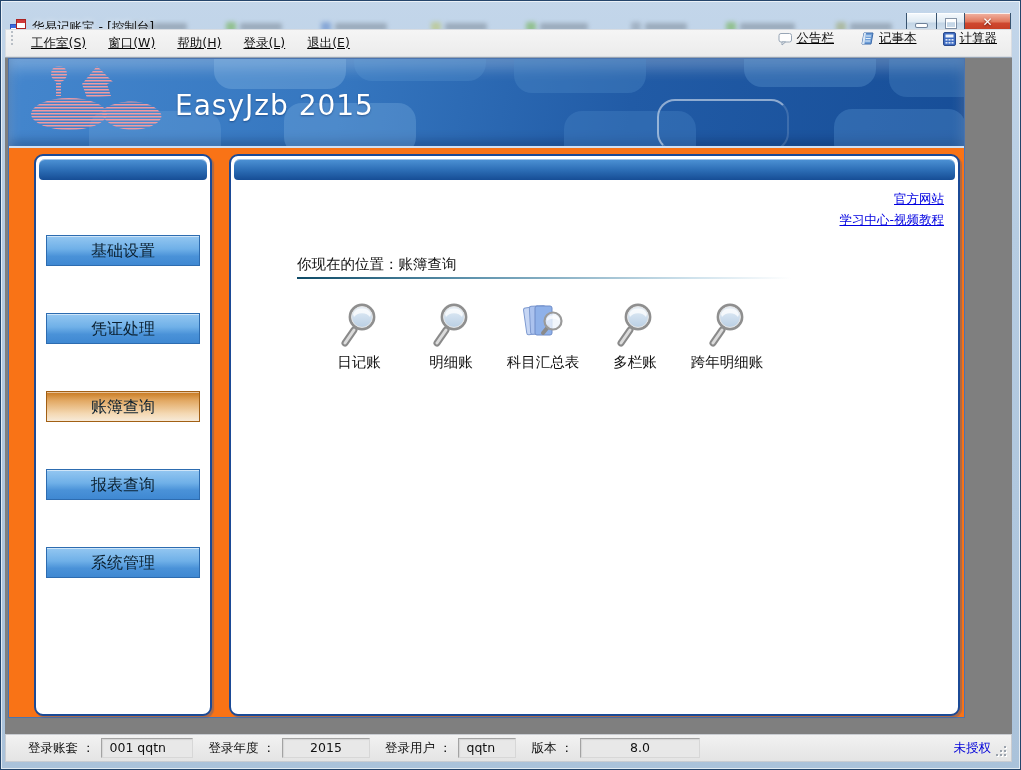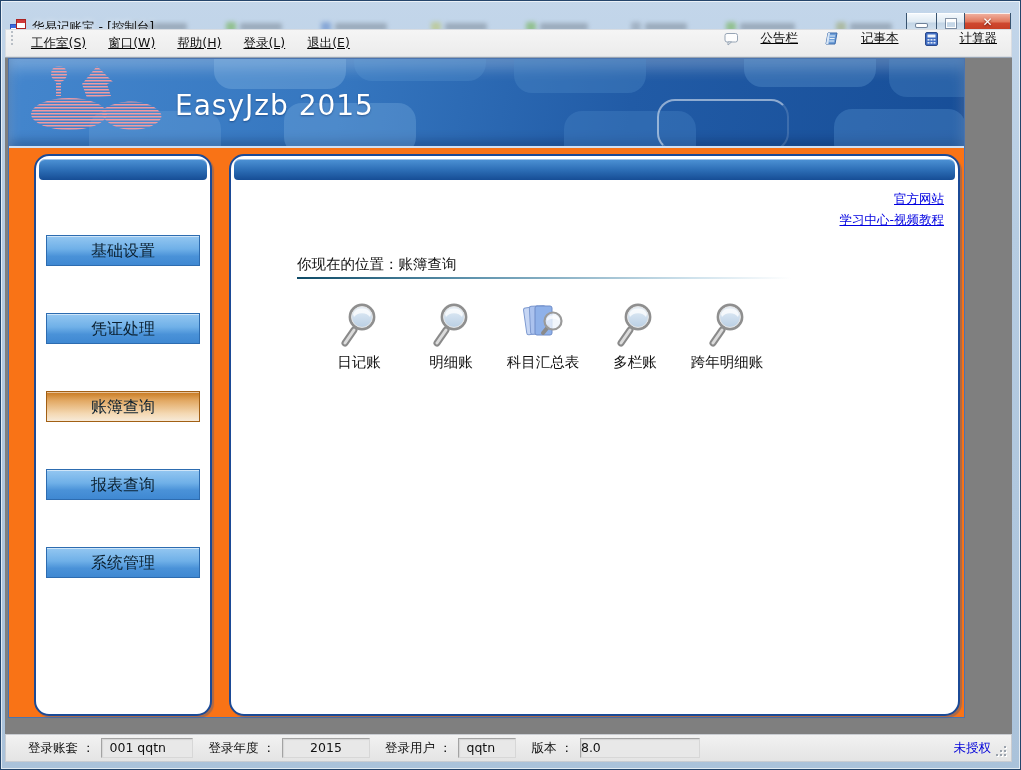--- a/index.html
+++ b/index.html
@@ -48,7 +48,7 @@
     background-image:radial-gradient(circle,#b9bfc6 1px,transparent 1.1px); background-size:4px 4px; }
   .menu-item { font-size:12.5px; color:#111; padding:5px 11px; cursor:default; }
   .menu-tools { margin-left:auto; display:flex; align-items:center; gap:26px; padding-right:14px; }
-  .menu-tool { display:flex; align-items:center; gap:22px; font-size:12.5px; color:#111; }
+  .menu-tool { display:flex; align-items:center; gap:4px; font-size:12.5px; color:#111; }
 
   
   .mdi { position:absolute; left:4px; right:8px; top:56px; bottom:35px;

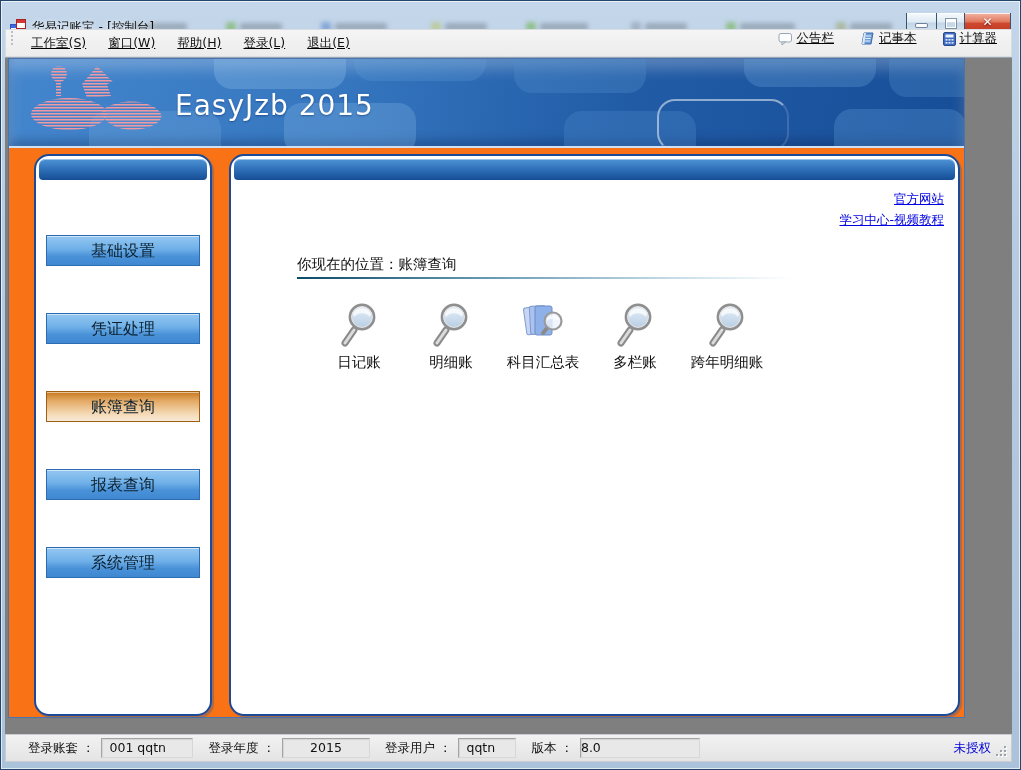--- a/index.html
+++ b/index.html
@@ -70,7 +70,7 @@
 
   
   .panel { position:absolute; top:95px; bottom:1px; background:#fff;
-    border:2px solid #1b4a96; border-radius:15px;
+    border:2px solid #1b4a96; border-radius:9px;
     box-shadow:2px 2px 1px rgba(70,95,140,.45); }
   .panel-header { position:absolute; left:3px; right:3px; top:3px; height:21px; border-radius:6px 6px 4px 4px;
     background:linear-gradient(180deg,#4e93d6 0%,#2b6cb4 55%,#164d95 100%);

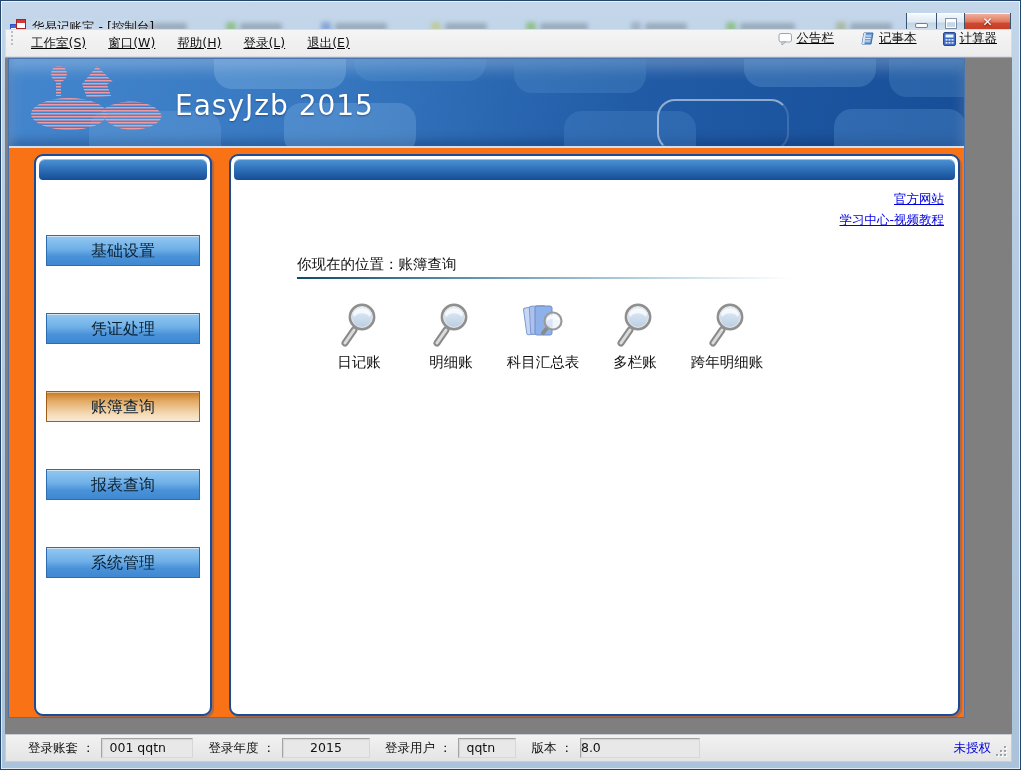--- a/index.html
+++ b/index.html
@@ -110,7 +110,7 @@
   .sbox.b0 { width:92px; padding-left:7px; }
   .sbox.b1 { width:88px; text-align:center; }
   .sbox.b2 { width:58px; padding-left:7px; }
-  .sbox.b3 { width:120px; }
+  .sbox.b3 { width:120px; text-align:center; }
   .license { margin-left:auto; margin-right:20px; color:#0000d8; }
   .grip { position:absolute; right:3px; bottom:3px; }
 

